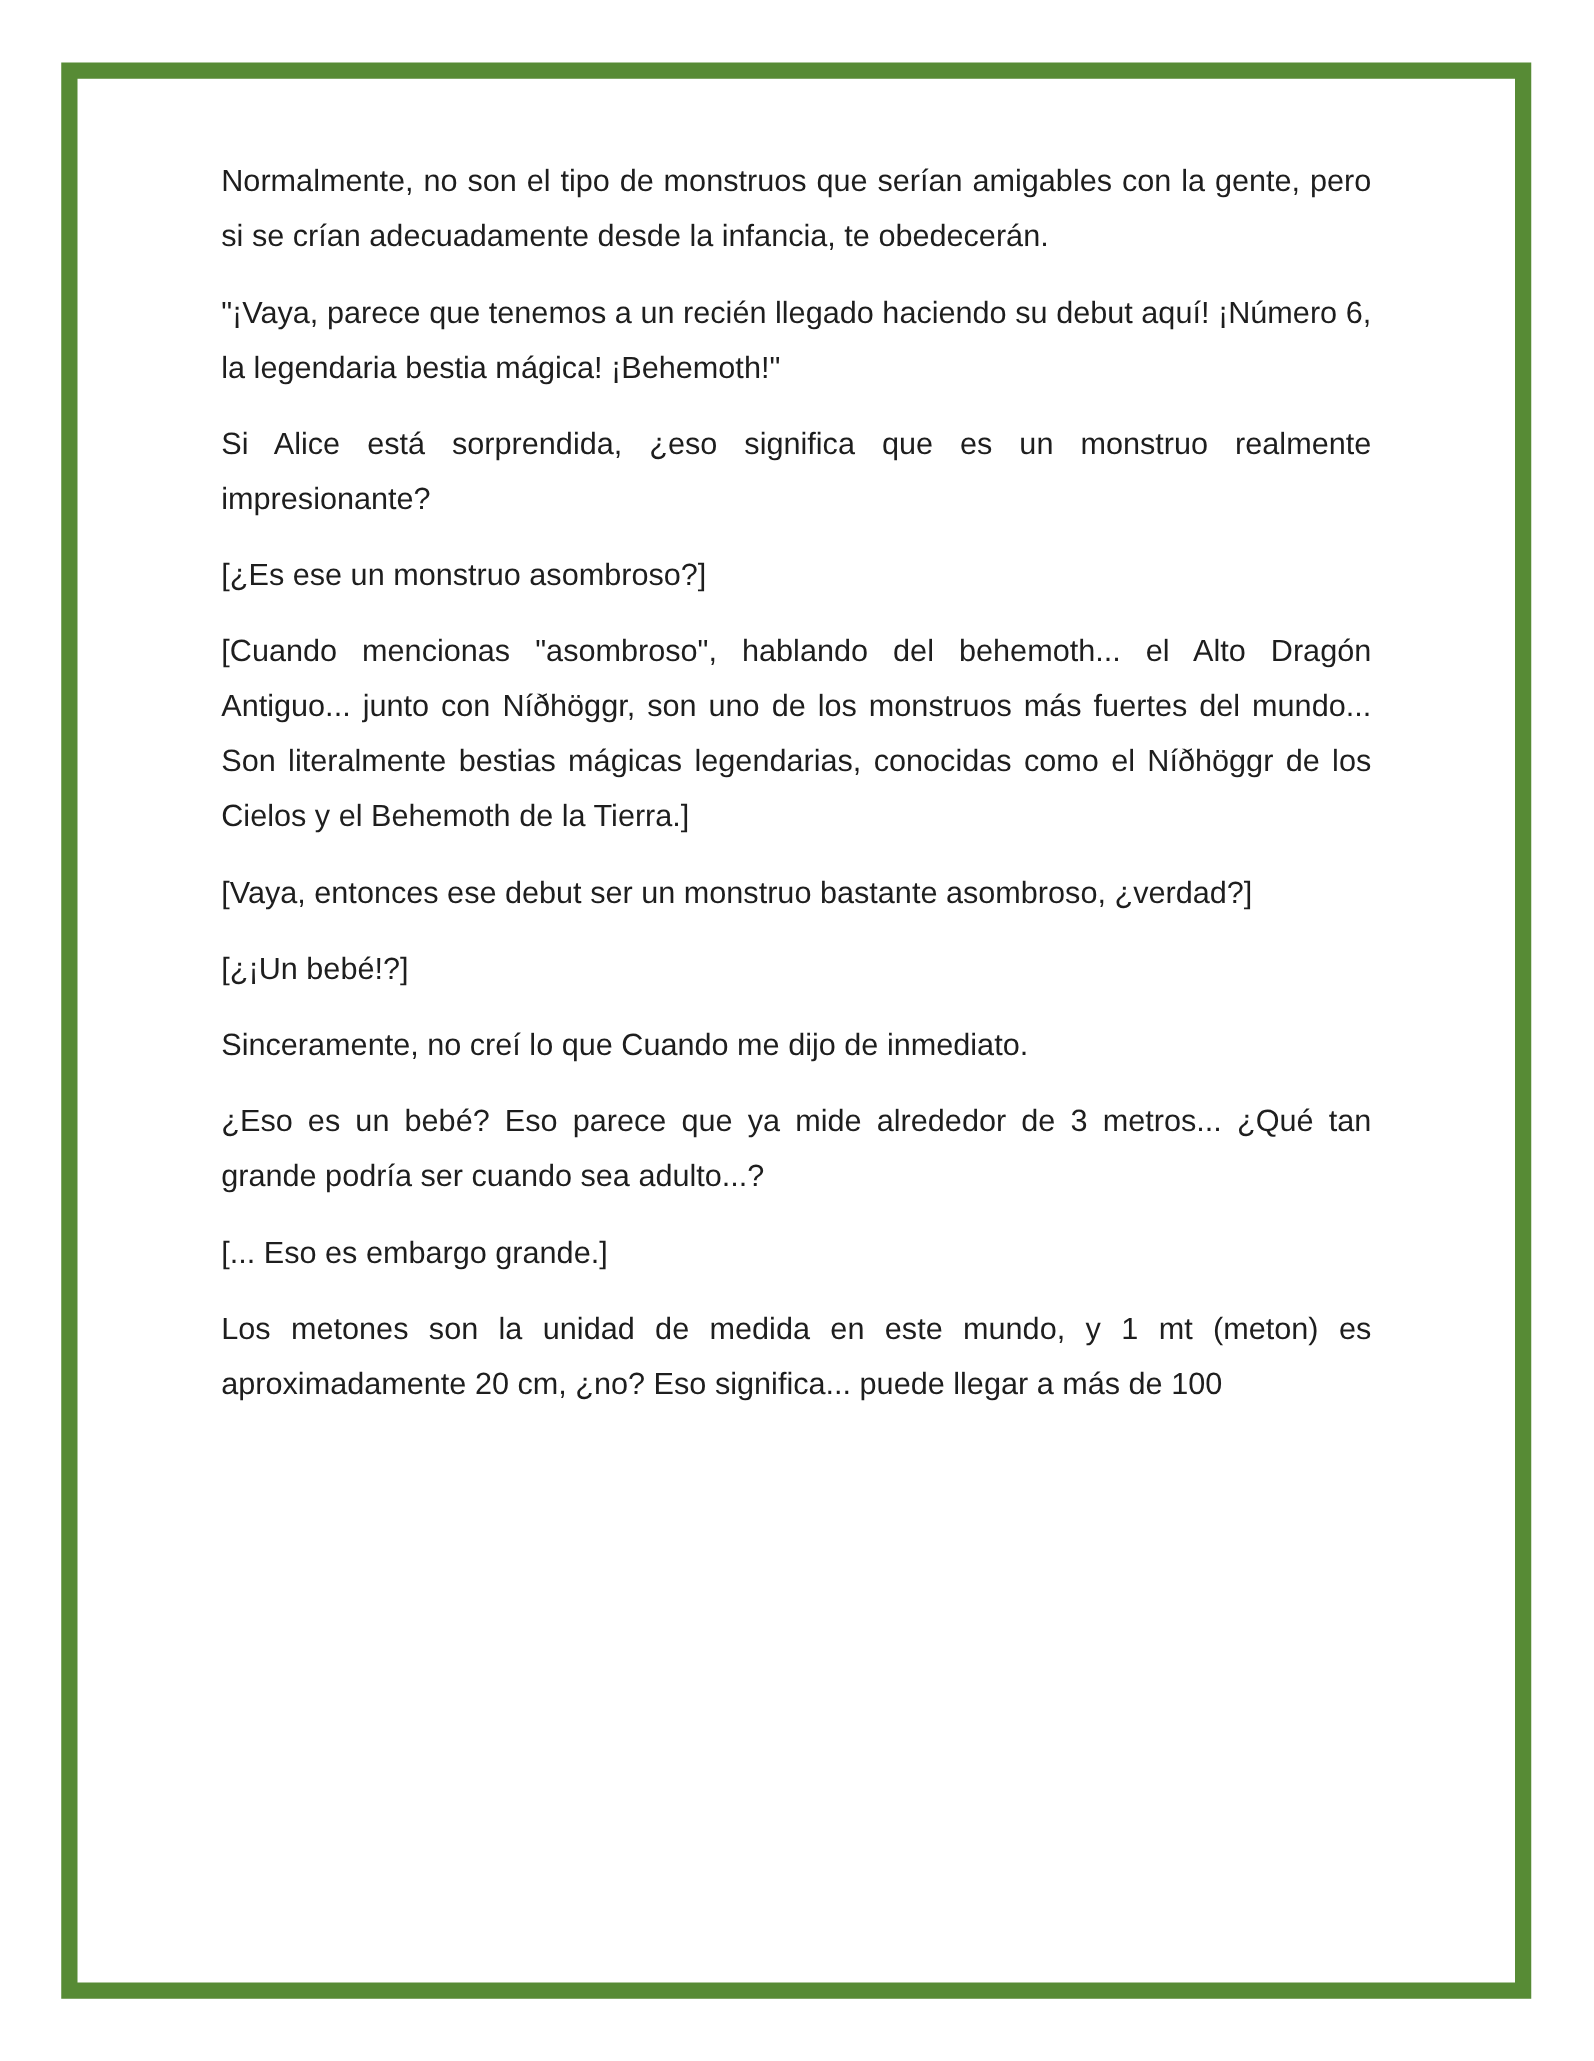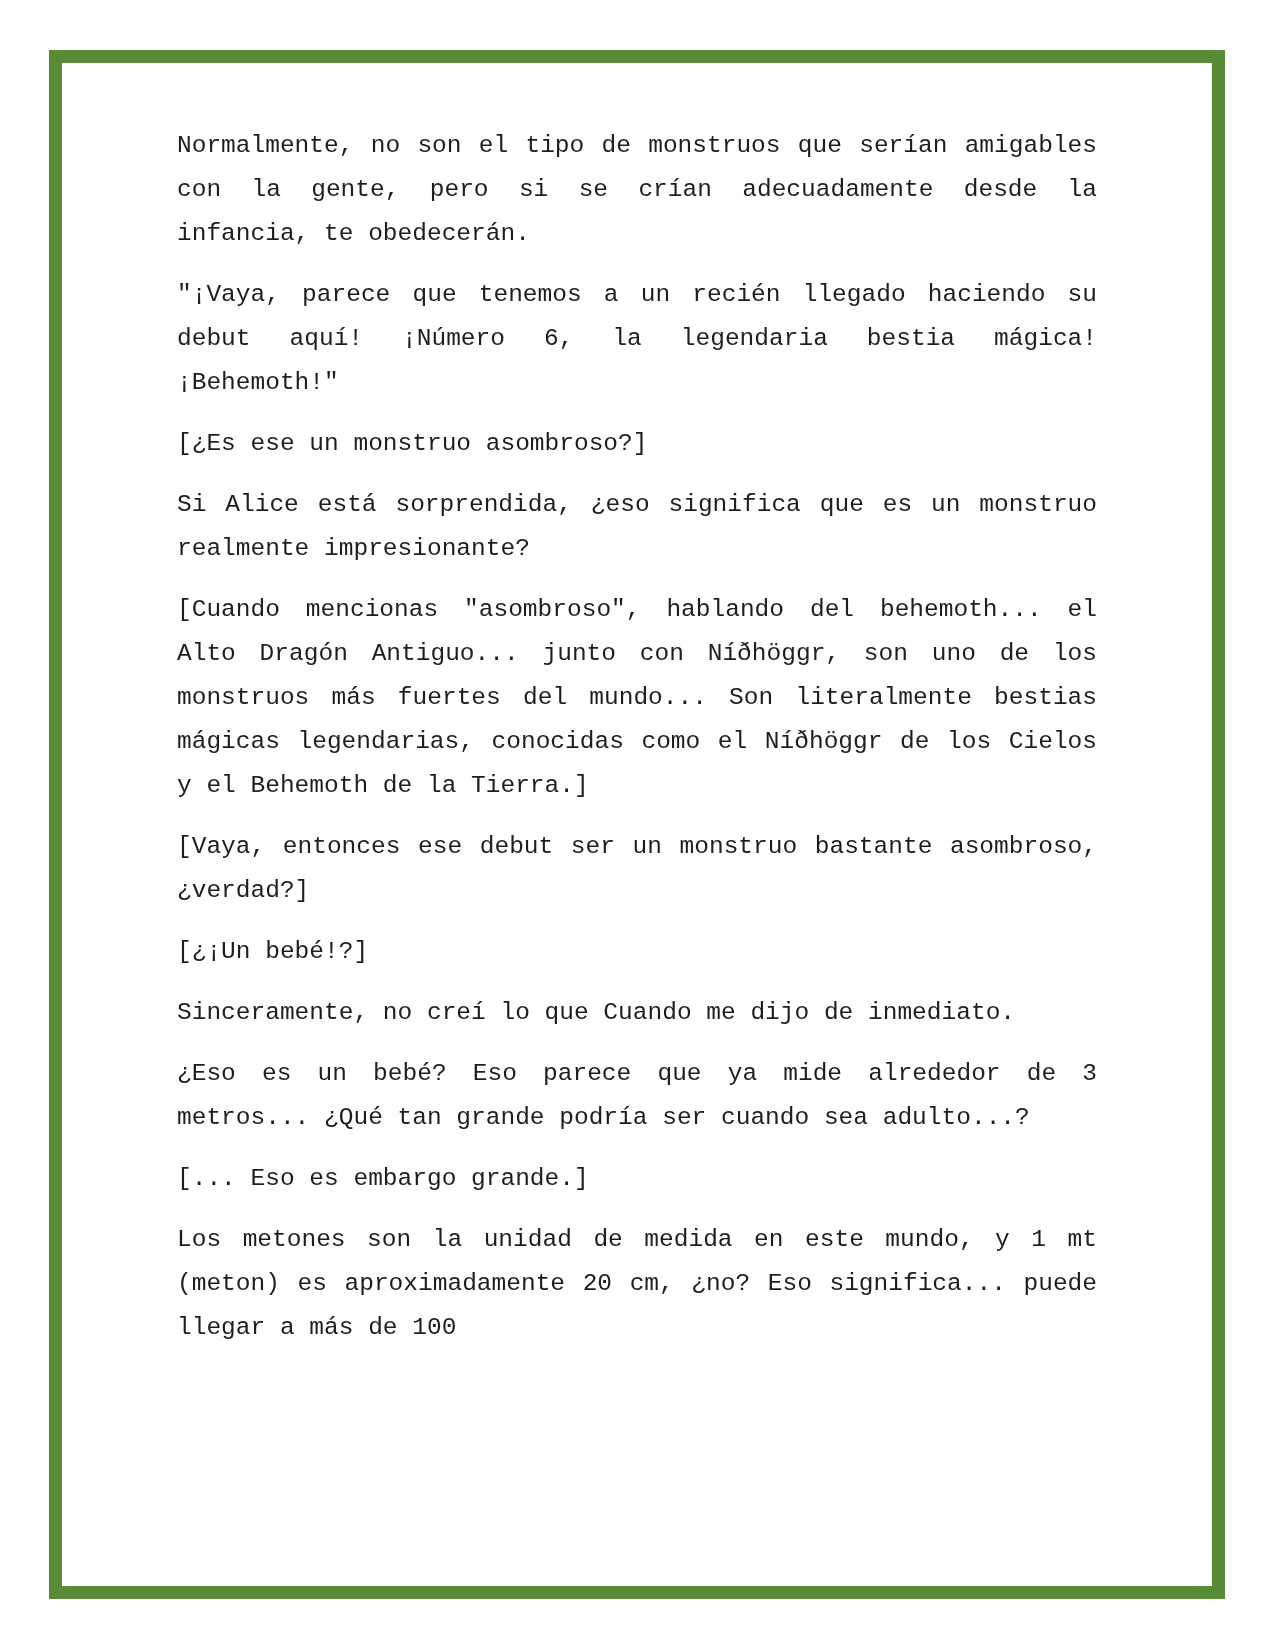--- a/index.html
+++ b/index.html
@@ -7,7 +7,7 @@
     --text-color: #1e1e1e;
     --page-bg: #ffffff;
   }
-  * { box-sizing: border-box; font-family: Liberation Mono, monospace; }
+  * { box-sizing: border-box; }
   html, body {
     margin: 0;
     padding: 0;

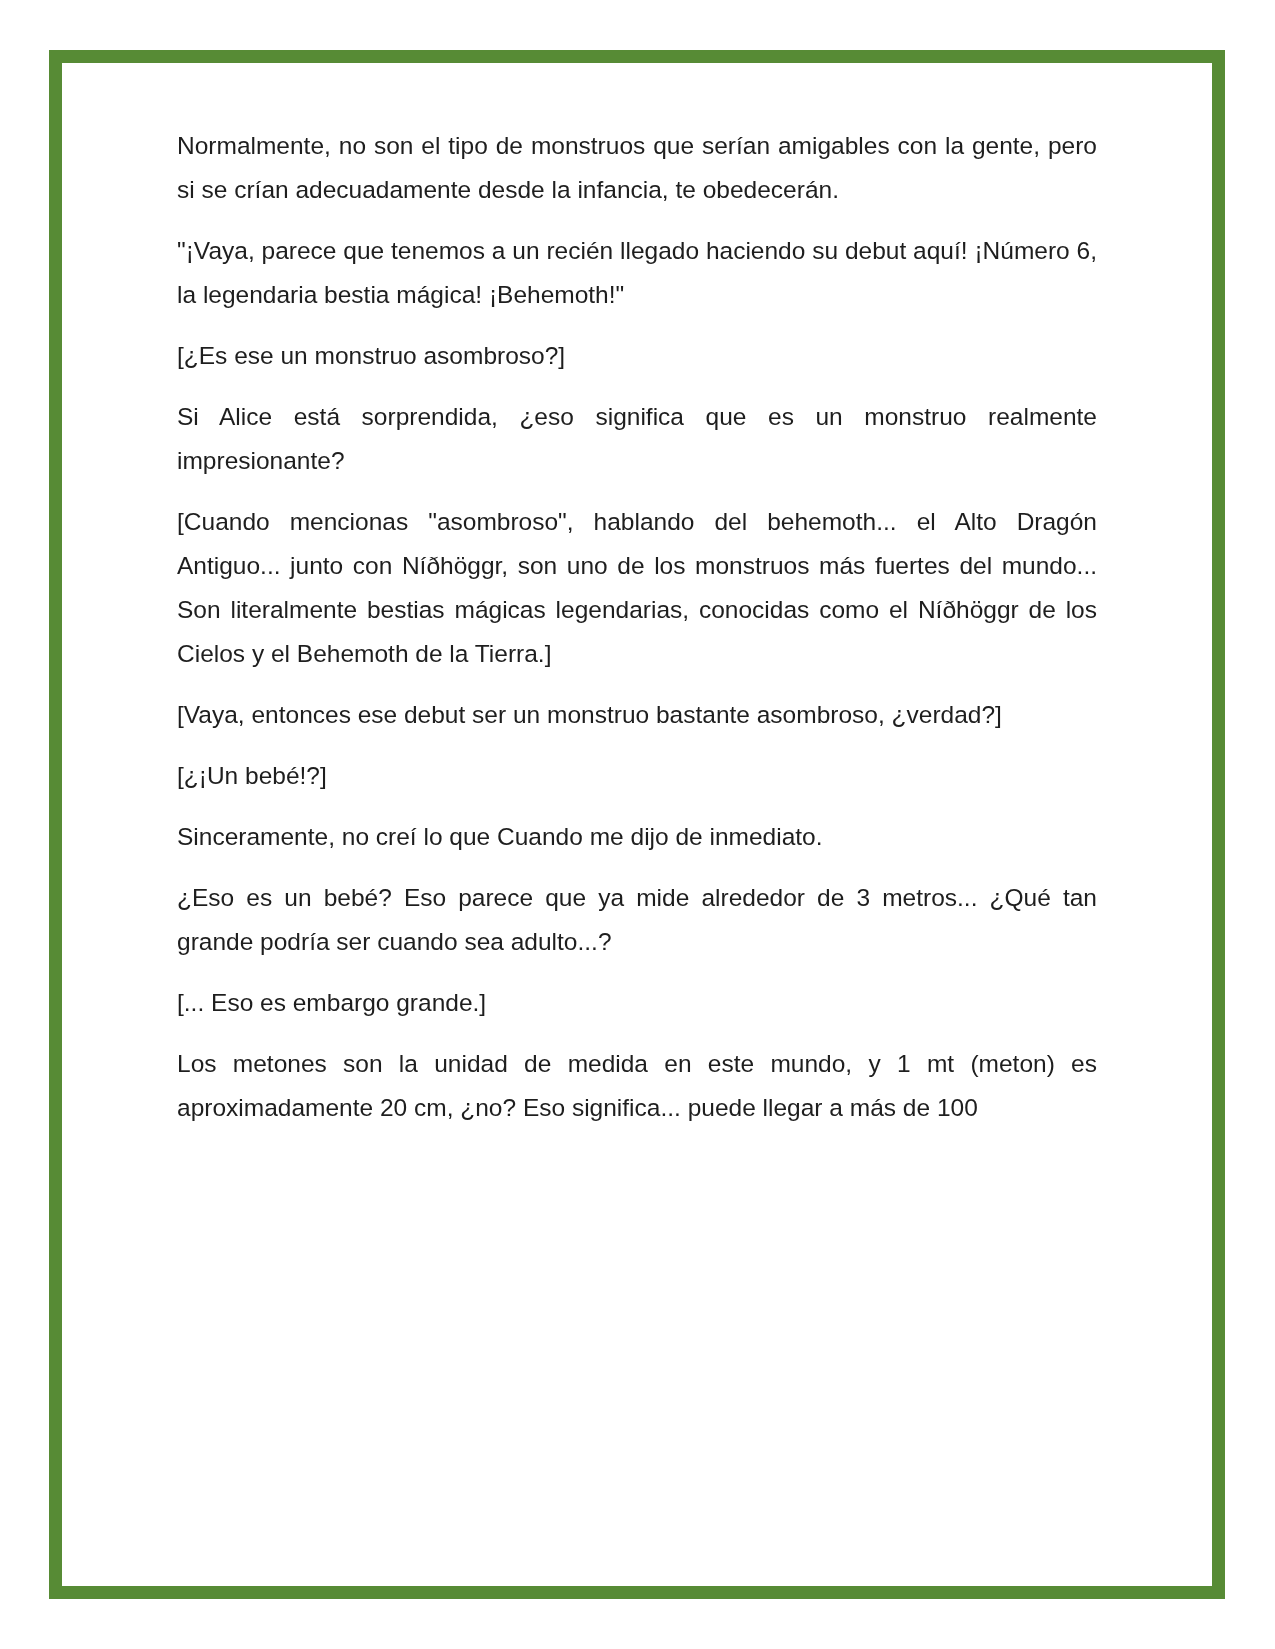--- a/index.html
+++ b/index.html
@@ -48,8 +48,8 @@
   <div class="page-content">
     <p class="para">Normalmente, no son el tipo de monstruos que serían amigables con la gente, pero si se crían adecuadamente desde la infancia, te obedecerán.</p>
     <p class="para">"¡Vaya, parece que tenemos a un recién llegado haciendo su debut aquí! ¡Número 6, la legendaria bestia mágica! ¡Behemoth!"</p>
+    <p class="para">Si Alice está sorprendida, ¿eso significa que es un monstruo realmente impresionante?</p>
     <p class="para">[¿Es ese un monstruo asombroso?]</p>
-    <p class="para">Si Alice está sorprendida, ¿eso significa que es un monstruo realmente impresionante?</p>
     <p class="para">[Cuando mencionas "asombroso", hablando del behemoth... el Alto Dragón Antiguo... junto con Níðhöggr, son uno de los monstruos más fuertes del mundo... Son literalmente bestias mágicas legendarias, conocidas como el Níðhöggr de los Cielos y el Behemoth de la Tierra.]</p>
     <p class="para">[Vaya, entonces ese debut ser un monstruo bastante asombroso, ¿verdad?]</p>
     <p class="para">[¿¡Un bebé!?]</p>

